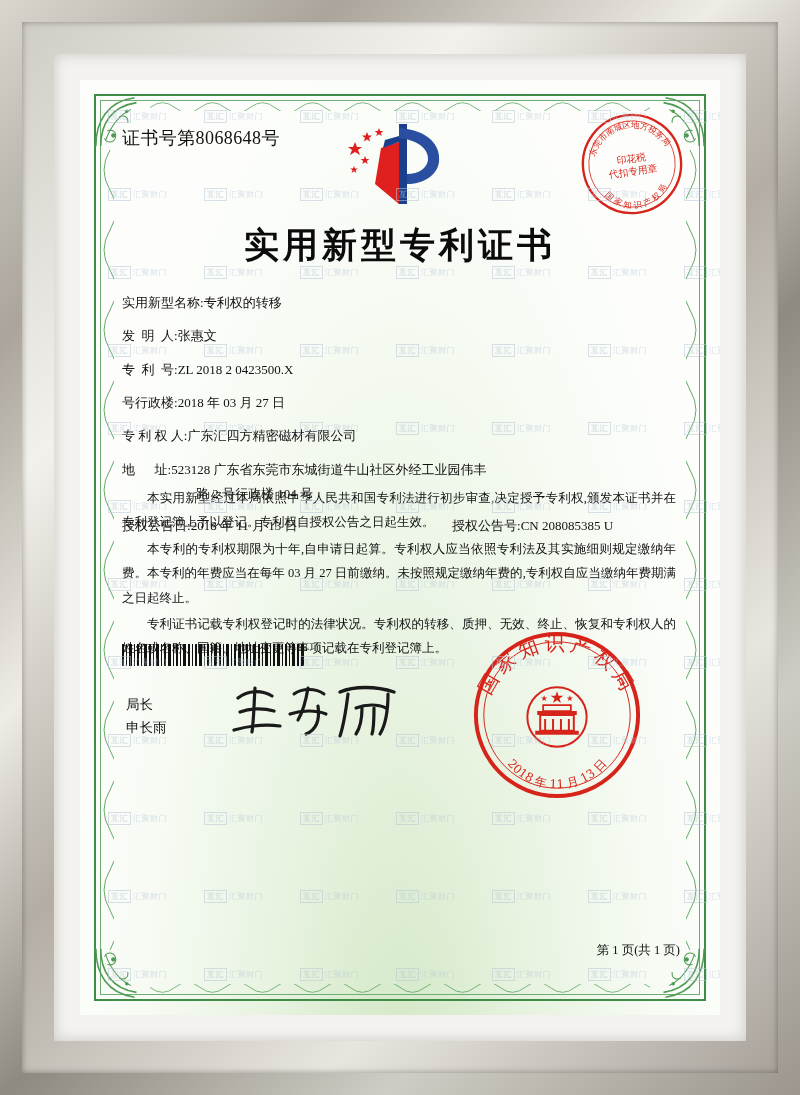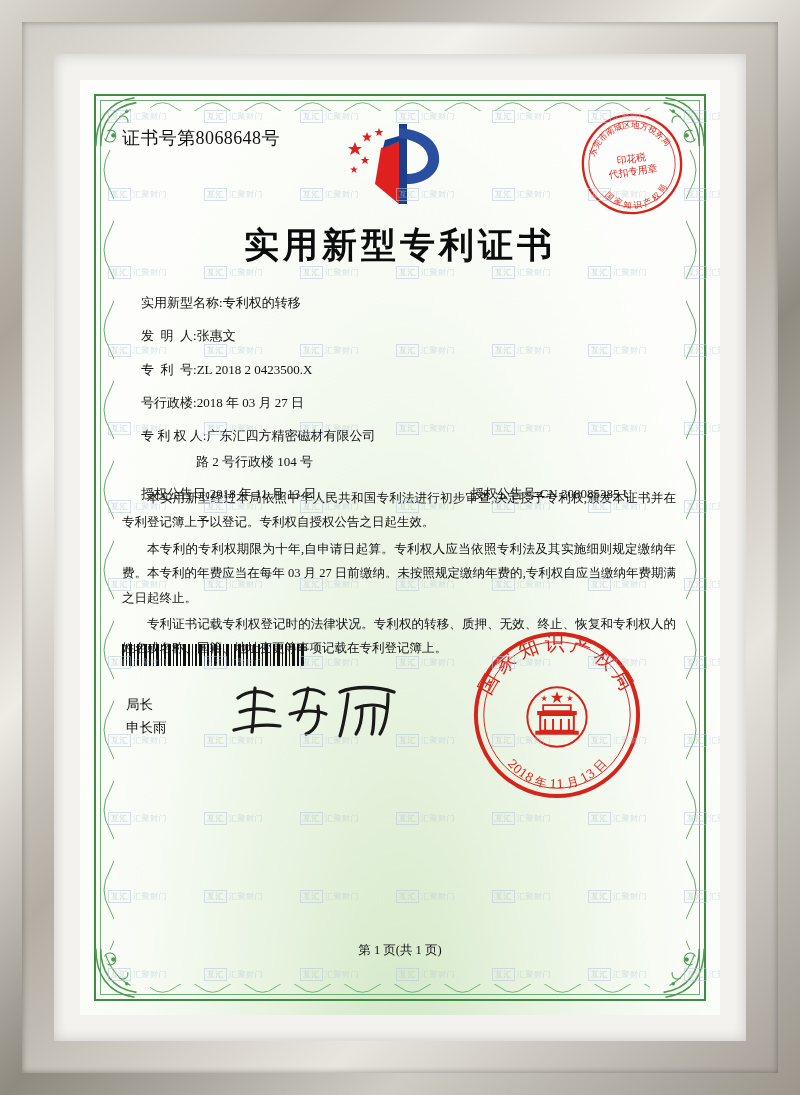--- a/index.html
+++ b/index.html
@@ -92,7 +92,7 @@
     position:absolute;left:2px;right:0;top:180px;font-size:13px;color:#111;
   }
   .row{display:flex;margin-bottom:14.5px;line-height:1.45;}
-  .lbl{white-space:pre;flex:0 0 auto;margin-left:19px;}
+  .lbl{white-space:pre;flex:0 0 auto;}
   .val{flex:1 1 auto;}
   .row.tight{margin-bottom:13px;}
   .two-col{display:flex;}

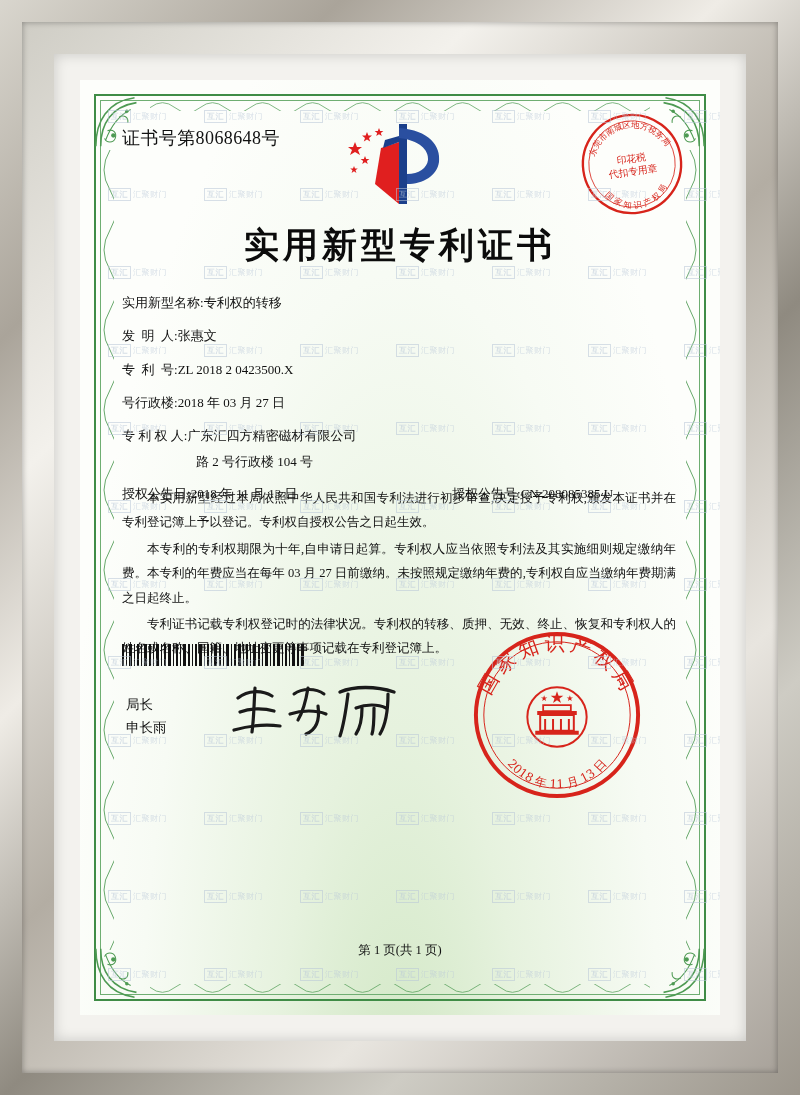--- a/index.html
+++ b/index.html
@@ -293,6 +293,10 @@
             <div class="row">
               <span class="lbl">专 利 权 人:</span>
               <span class="val">广东汇四方精密磁材有限公司</span>
+            </div>
+            <div class="row tight">
+              <span class="lbl">地      址:</span>
+              <span class="val">523128 广东省东莞市东城街道牛山社区外经工业园伟丰</span>
             </div>
             <div class="addr2">路 2 号行政楼 104 号</div>
             <div class="row two-col">

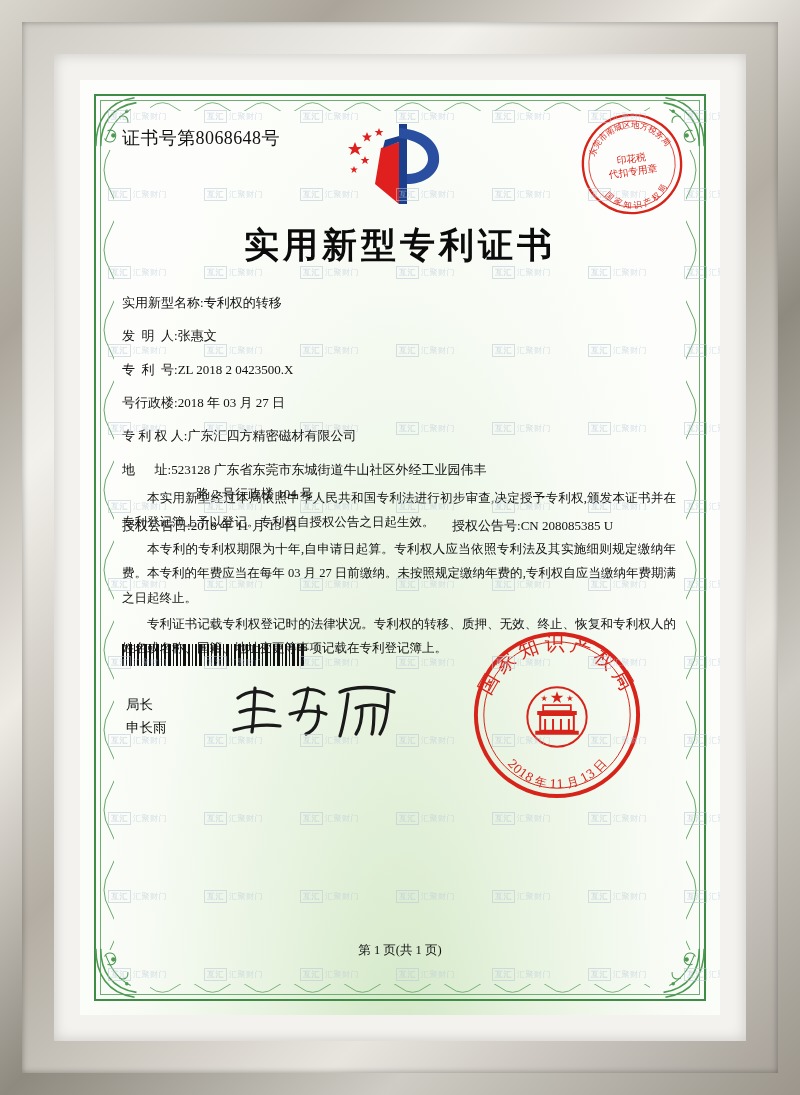--- a/index.html
+++ b/index.html
@@ -124,7 +124,7 @@
   .stamp-main svg{width:100%;height:100%;display:block;}
 
   .page-no{
-    position:absolute;left:0;right:0;bottom:26px;text-align:center;
+    position:absolute;left:0;right:0;bottom:26px;text-align:right;
     font-size:12.5px;color:#111;
   }
 

